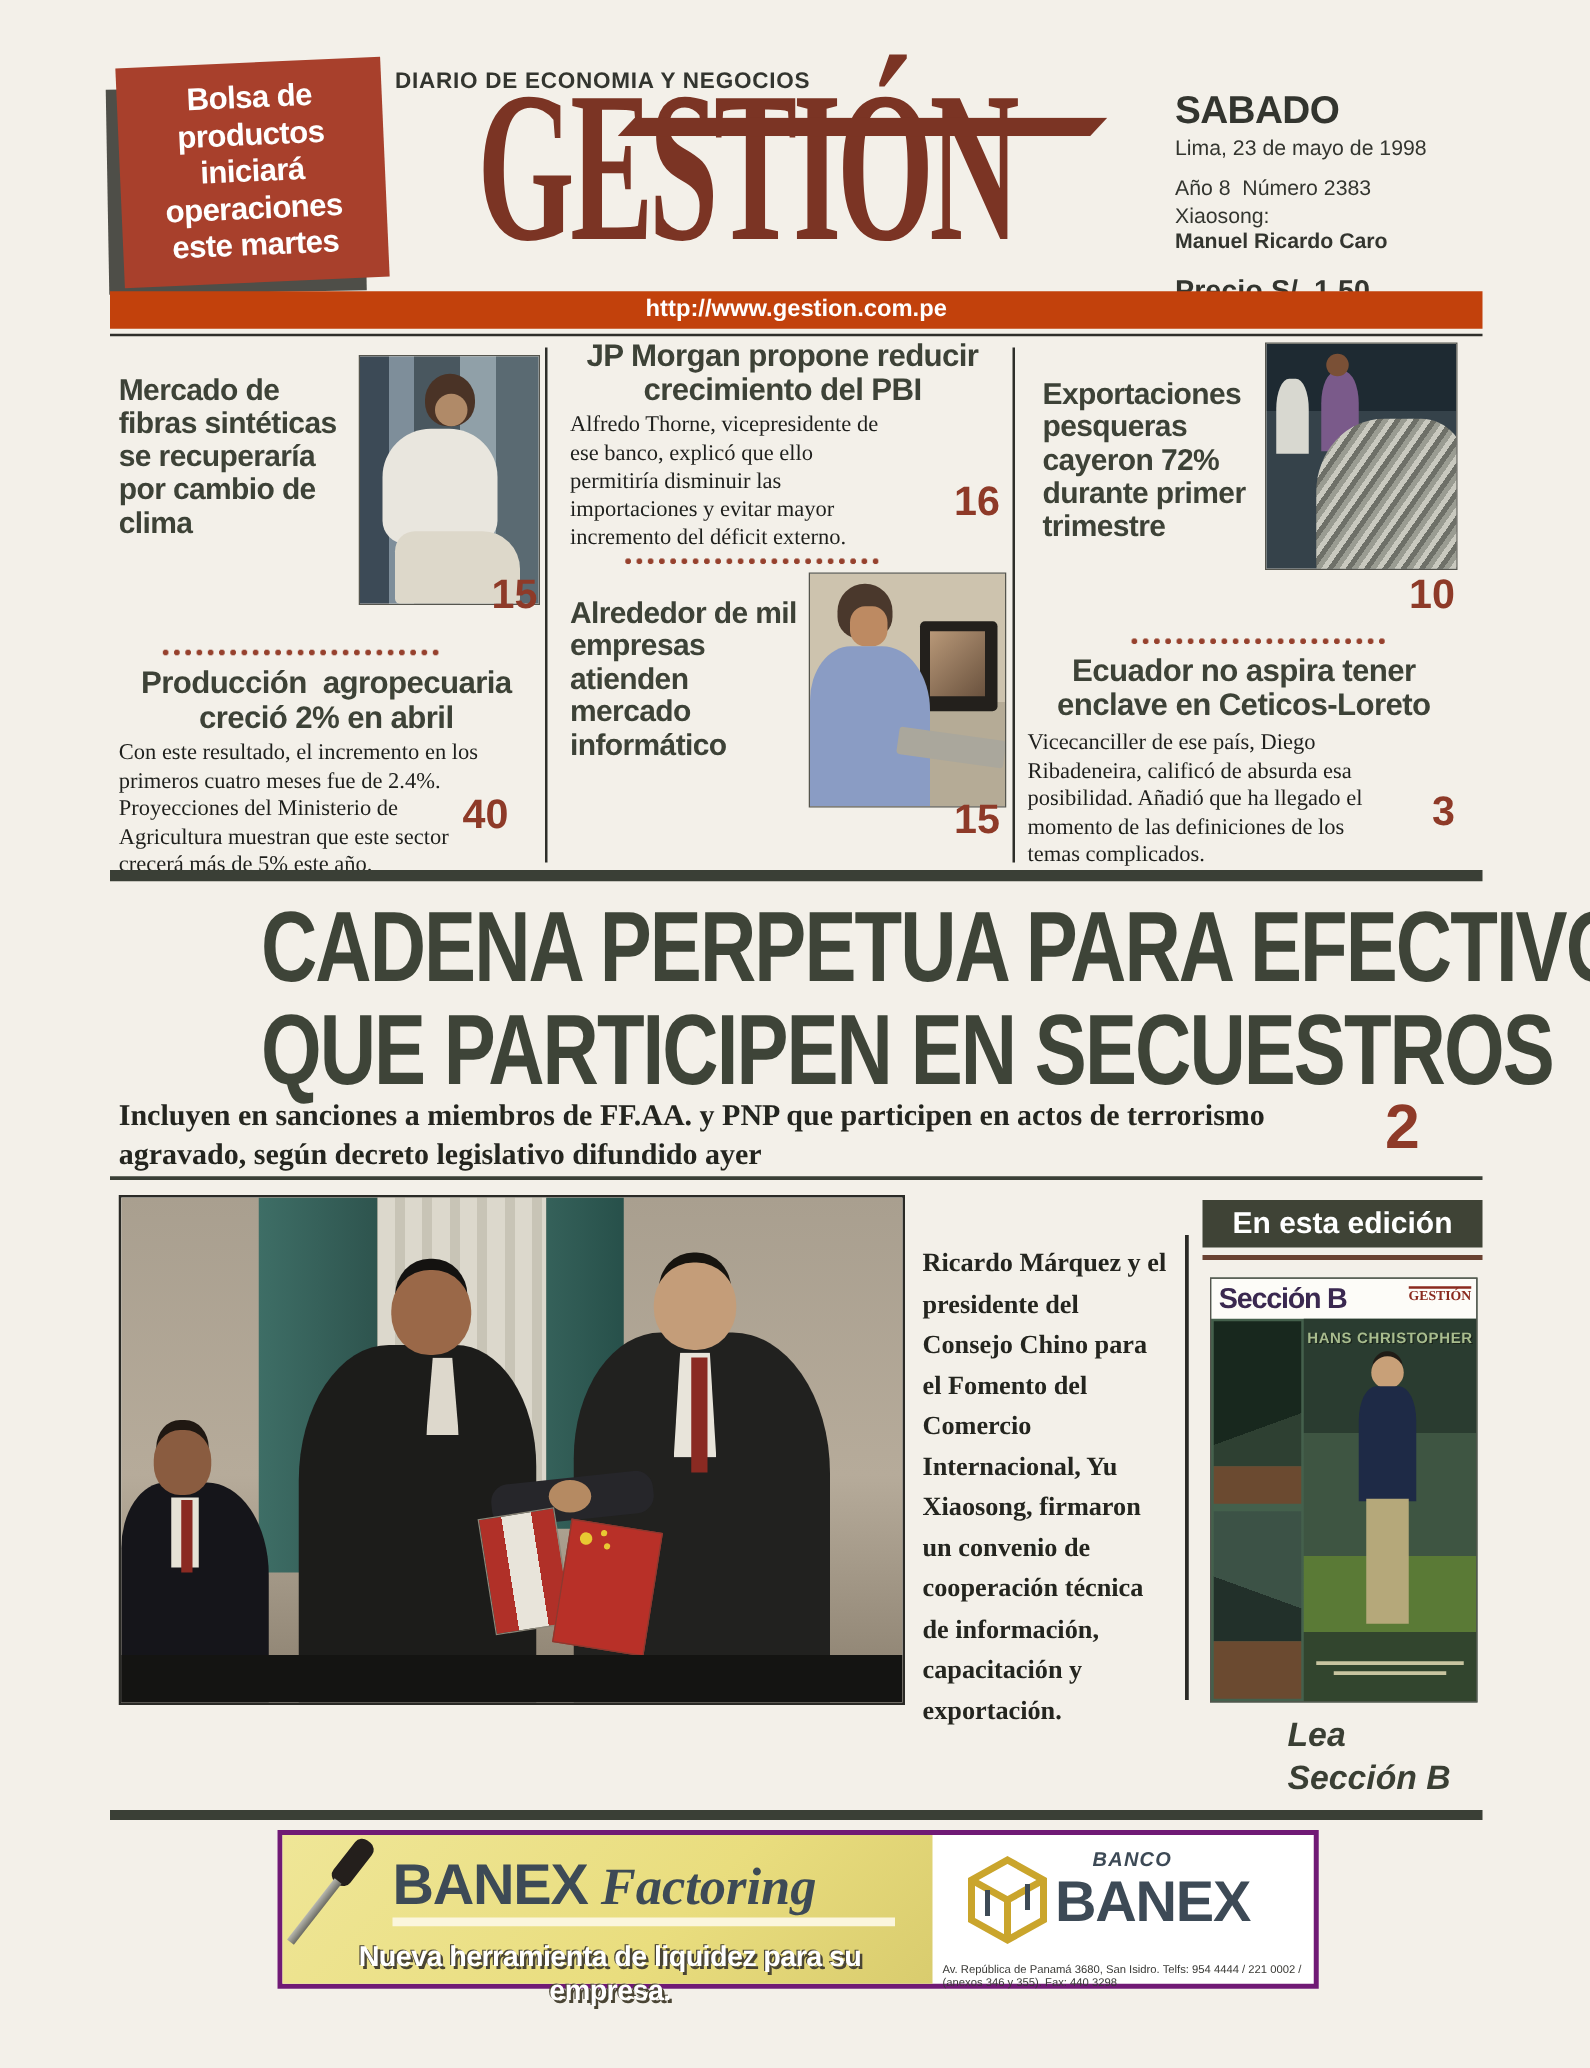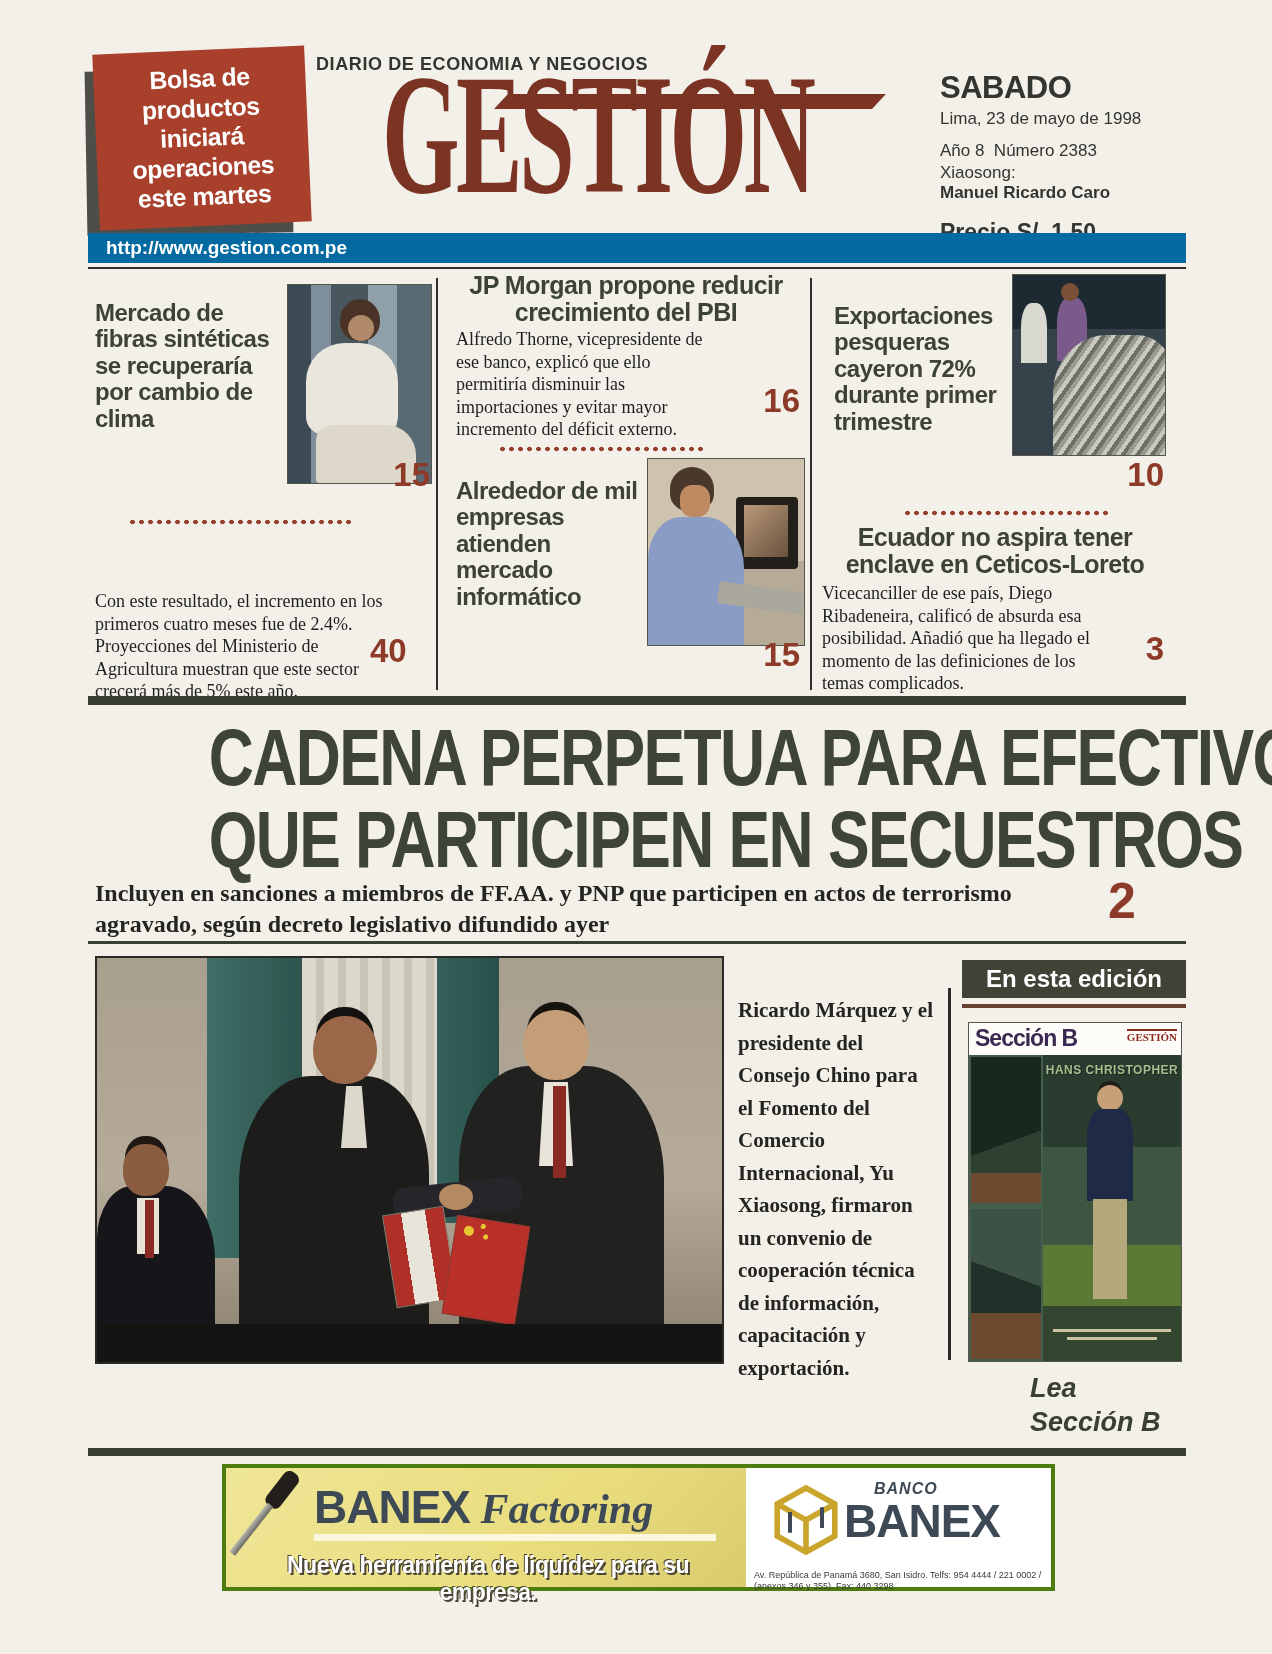--- a/index.html
+++ b/index.html
@@ -25,8 +25,8 @@
   .mast .dirl{font-size:17px;margin-top:2px;}
   .mast .dirn{font-size:17px;font-weight:bold;}
   .mast .price{font-size:23px;font-weight:bold;margin-top:16px;}
-  .url-bar{left:88px;top:233px;width:1098px;height:30px;background:#0369a1;color:#fff;
-           font-size:19px;font-weight:bold;line-height:30px;padding-left:18px;box-sizing:border-box;}
+  .url-bar{left:88px;top:233px;width:1098px;height:30px;background:#c2410c;color:#fff;
+           font-size:19px;font-weight:bold;line-height:30px;padding-left:0;box-sizing:border-box;text-align:center;}
   .header-rule{left:88px;top:267px;width:1098px;height:2px;background:#2e2e2a;}
 
   

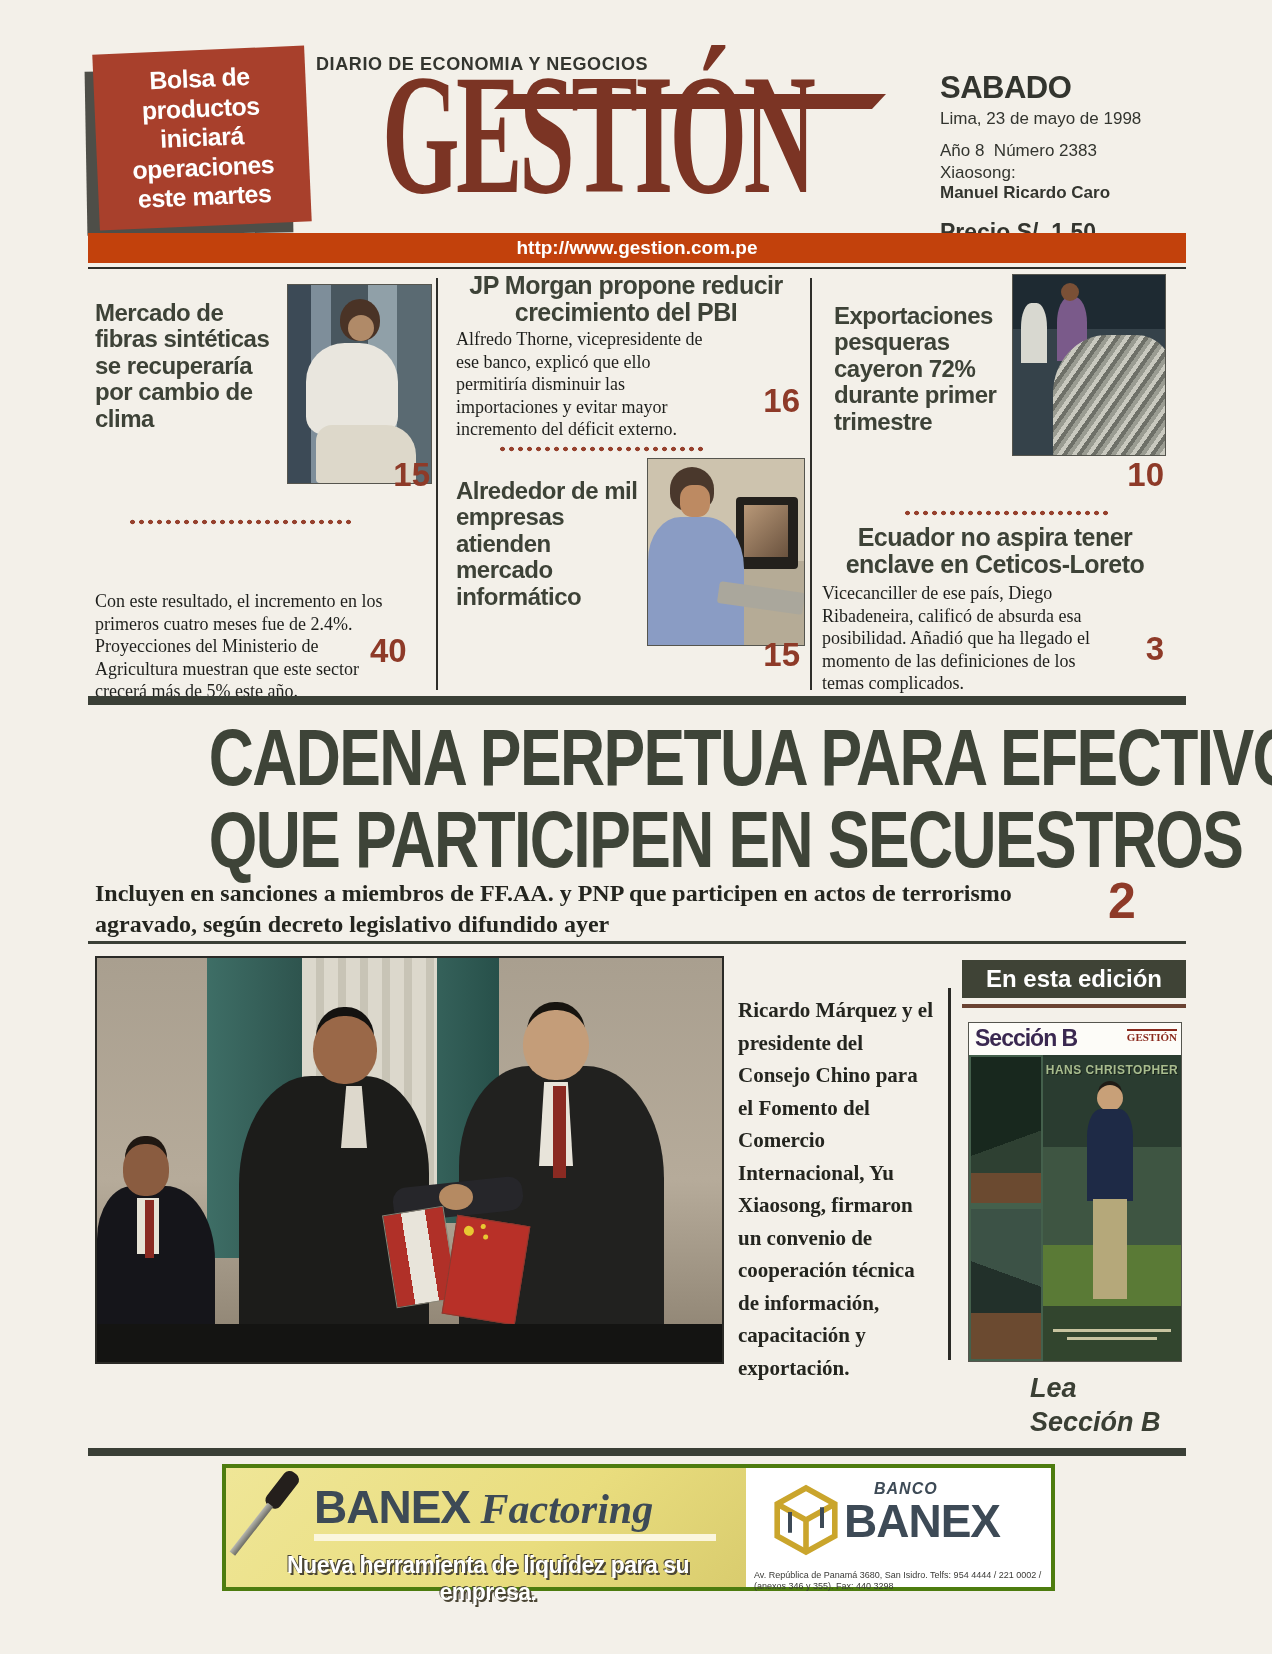--- a/index.html
+++ b/index.html
@@ -114,6 +114,7 @@
 
   <div class="abs dotsep" style="left:128px;top:519px;width:225px;"></div>
 
+  <div class="abs t-head" style="left:95px;top:533px;width:332px;font-size:25px;text-align:center;">Producción  agropecuaria creció 2% en abril</div>
   <div class="abs t-body" style="left:95px;top:590px;width:302px;">Con este resultado, el incremento en los primeros cuatro meses fue de 2.4%. Proyecciones del Ministerio de Agricultura muestran que este sector crecerá más de 5% este año.</div>
   <div class="abs t-page" style="left:370px;top:632px;width:60px;text-align:left;">40</div>
 

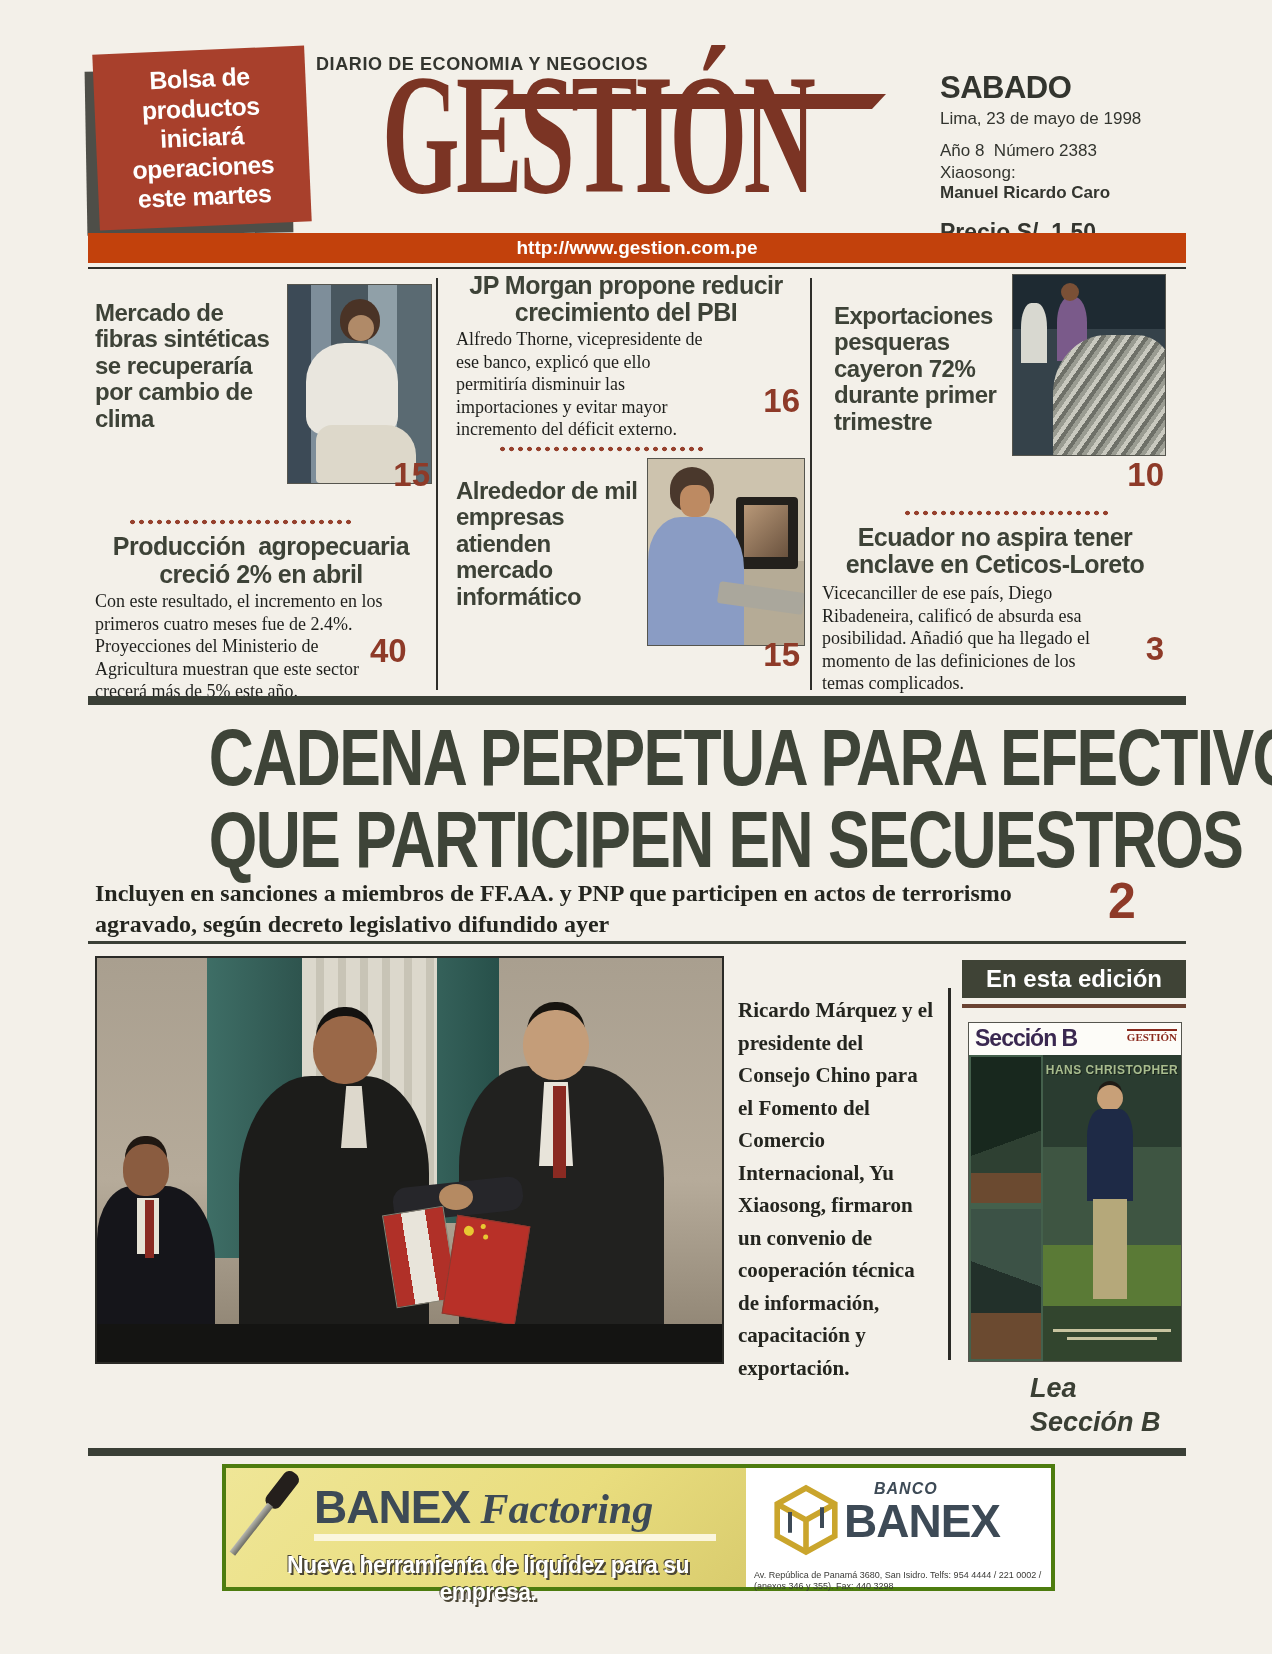--- a/index.html
+++ b/index.html
@@ -55,7 +55,7 @@
        font-size:27px;line-height:1.25;color:#3a3f34;}
 
   
-  .ad-box{left:222px;top:1464px;width:833px;height:127px;background:#fff;border:4px solid #4d7c0f;box-sizing:border-box;}
+  .ad-box{left:222px;top:1464px;width:833px;height:127px;background:#fff;border:4px solid #701a75;box-sizing:border-box;}
   .ad-yellow{left:0;top:0;width:520px;height:100%;background:linear-gradient(135deg,#efe697 0%,#e9dd7e 60%,#d9cc6e 100%);}
   .ad-brand-row{left:88px;top:12px;white-space:nowrap;}
   .ad-brand{font-weight:bold;font-size:46px;color:#3d4a56;letter-spacing:-1px;}

